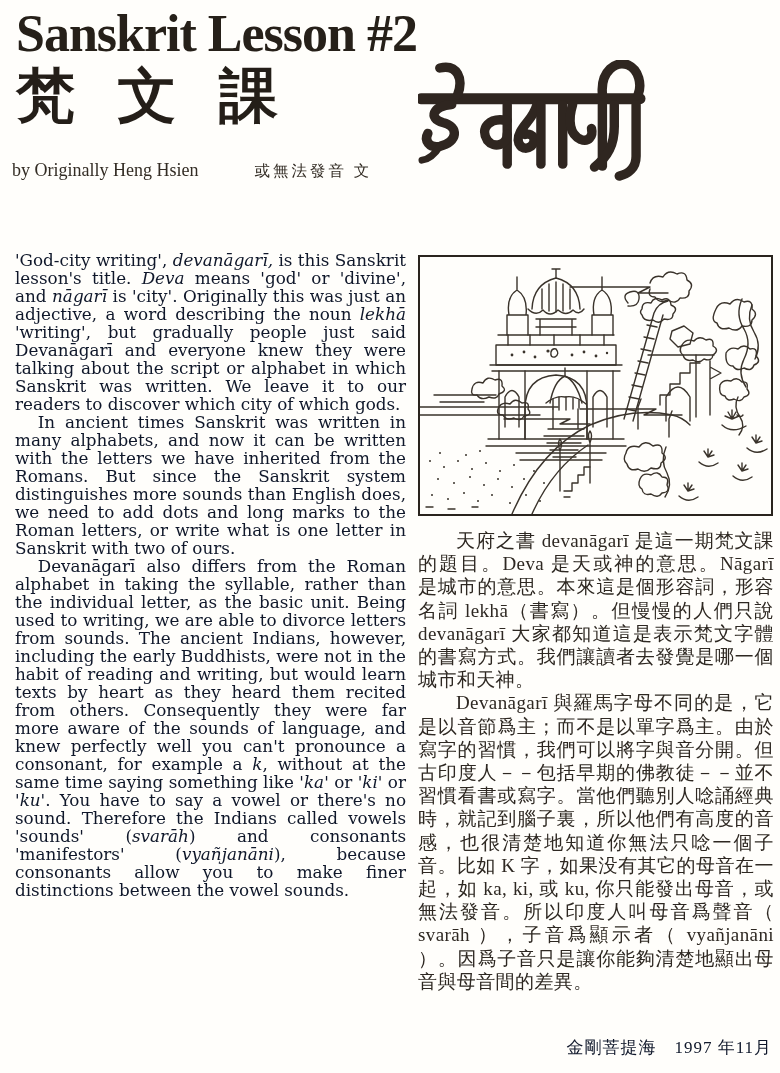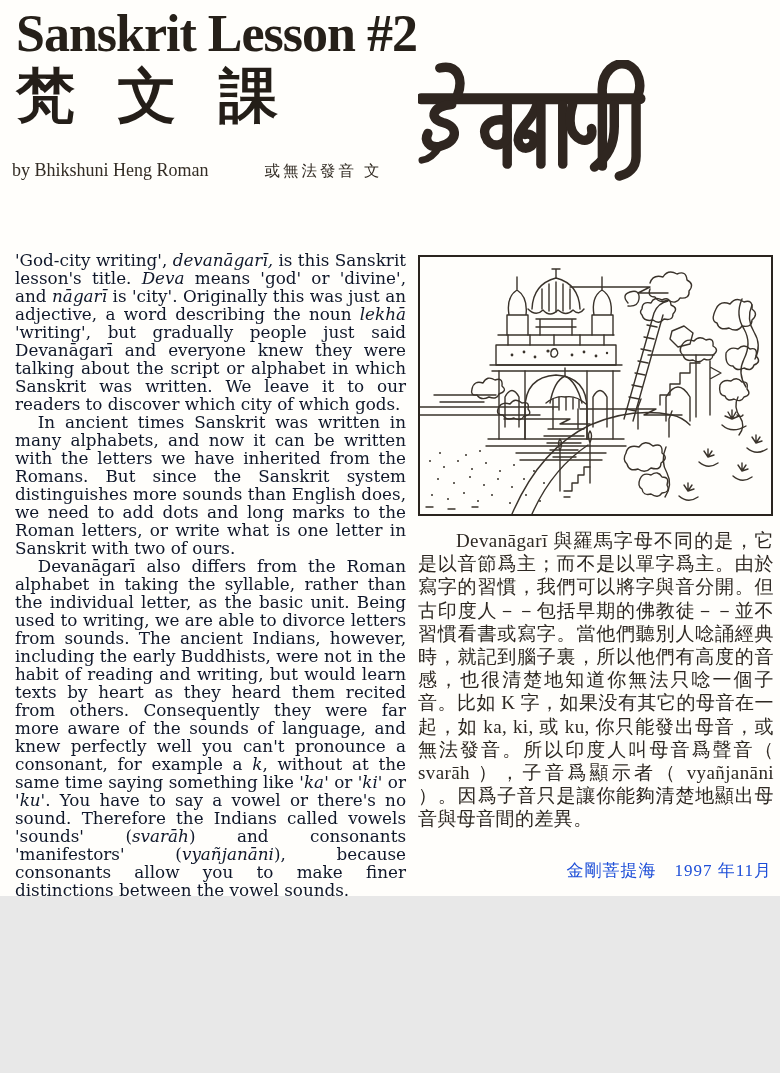--- a/index.html
+++ b/index.html
@@ -4,7 +4,7 @@
 <style>
   html,body{margin:0;padding:0;background:#e8e8e8;}
   .page{
-    position:relative; width:780px; height:896px; margin:0 auto;
+    position:relative; width:780px; height:1073px; margin:0 auto;
     background:#fffefb; overflow:hidden; color:#2e2822;
     font-family:"Liberation Serif","DejaVu Serif",serif;
   }

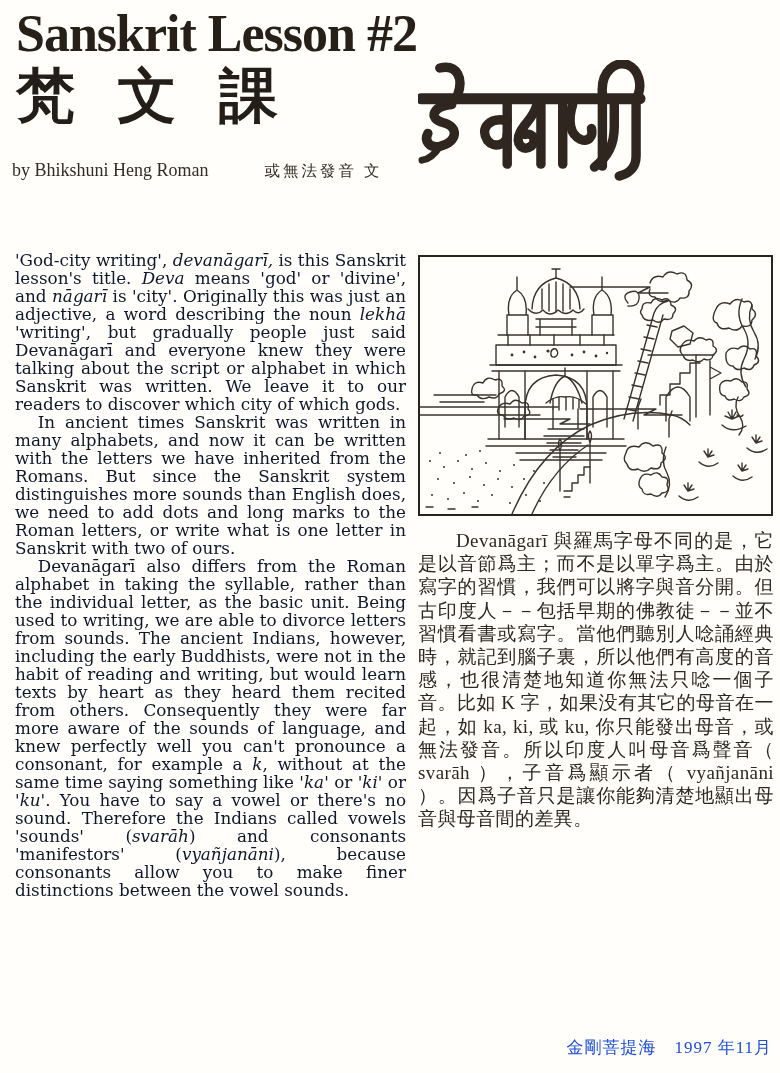--- a/index.html
+++ b/index.html
@@ -87,7 +87,7 @@
   </div>
 
   <div class="byline">
-    <span>by Bhikshuni Heng Roman</span><span class="zh">或無法發音 文</span>
+    <span>by Originally Heng Hsien</span><span class="zh">或無法發音 文</span>
   </div>
 
   <section class="col-en">

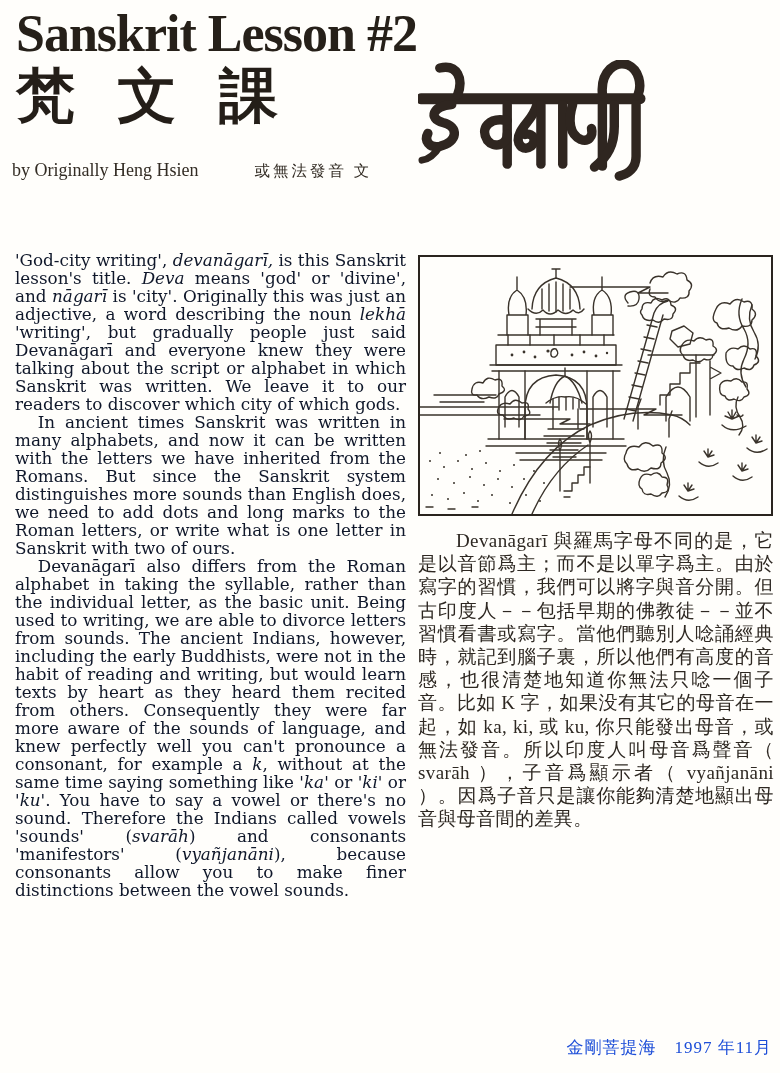--- a/index.html
+++ b/index.html
@@ -226,6 +226,7 @@
     </figure>
 
     <div class="zh-text">
+        <p><span>天府之書 devanāgarī 是這一期梵文課的題目。Deva 是天或神的意思。Nāgarī 是城市的意思。本來這是個形容詞，形容名詞 lekhā（書寫）。但慢慢的人們只說 devanāgarī 大家都知道這是表示梵文字體的書寫方式。我們讓讀者去發覺是哪一個城市和天神。</span></p>
         <p><span>Devanāgarī 與羅馬字母不同的是，它是以音節爲主；而不是以單字爲主。由於寫字的習慣，我們可以將字與音分開。但古印度人－－包括早期的佛教徒－－並不習慣看書或寫字。當他們聽別人唸誦經典時，就記到腦子裏，所以他們有高度的音感，也很清楚地知道你無法只唸一個子音。比如 K 字，如果没有其它的母音在一起，如 ka, ki, 或 ku, 你只能發出母音，或無法發音。所以印度人叫母音爲聲音（ svarāh ），子音爲顯示者（ vyañjanāni ）。因爲子音只是讓你能夠清楚地顯出母音與母音間的差異。</span></p>
       </div>
   </section>

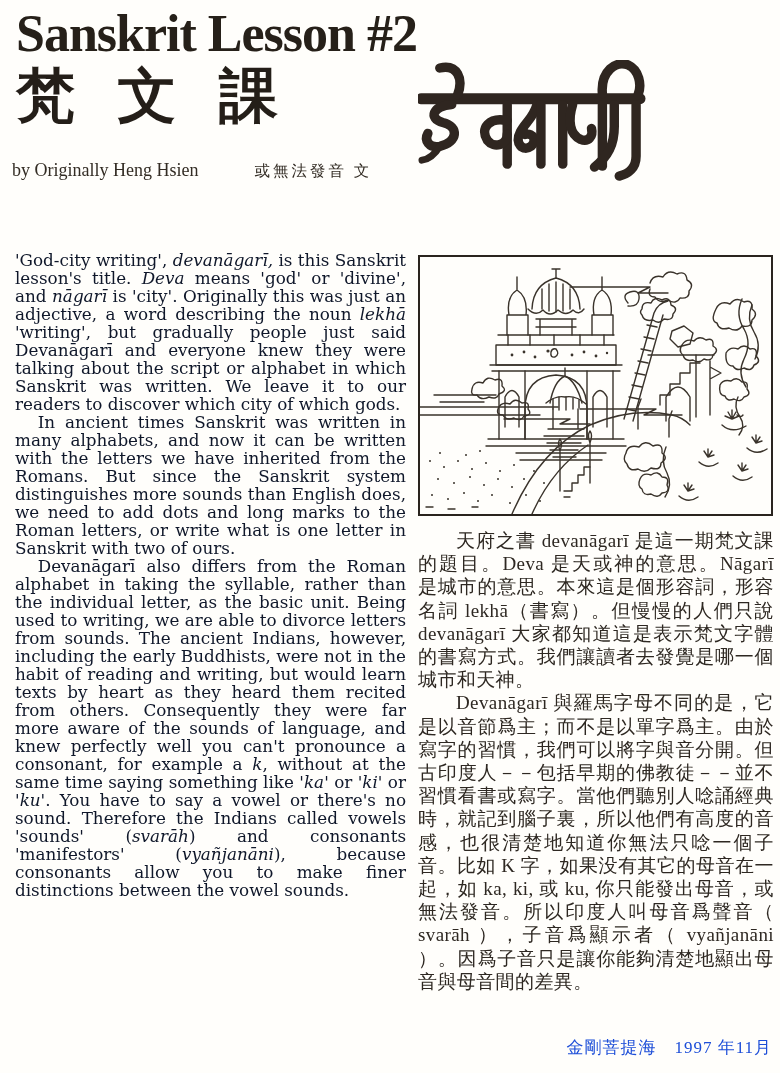--- a/index.html
+++ b/index.html
@@ -45,7 +45,7 @@
   
   .footer{
     position:absolute; right:8px; bottom:14px;
-    font-size:17px; letter-spacing:1px; color:#1d4ed8; white-space:nowrap;
+    font-size:17px; letter-spacing:1px; color:#0f172a; white-space:nowrap;
   }
   
   .ln{ fill:none; stroke:#3a332b; stroke-width:1.4; stroke-linecap:round; stroke-linejoin:round; }

